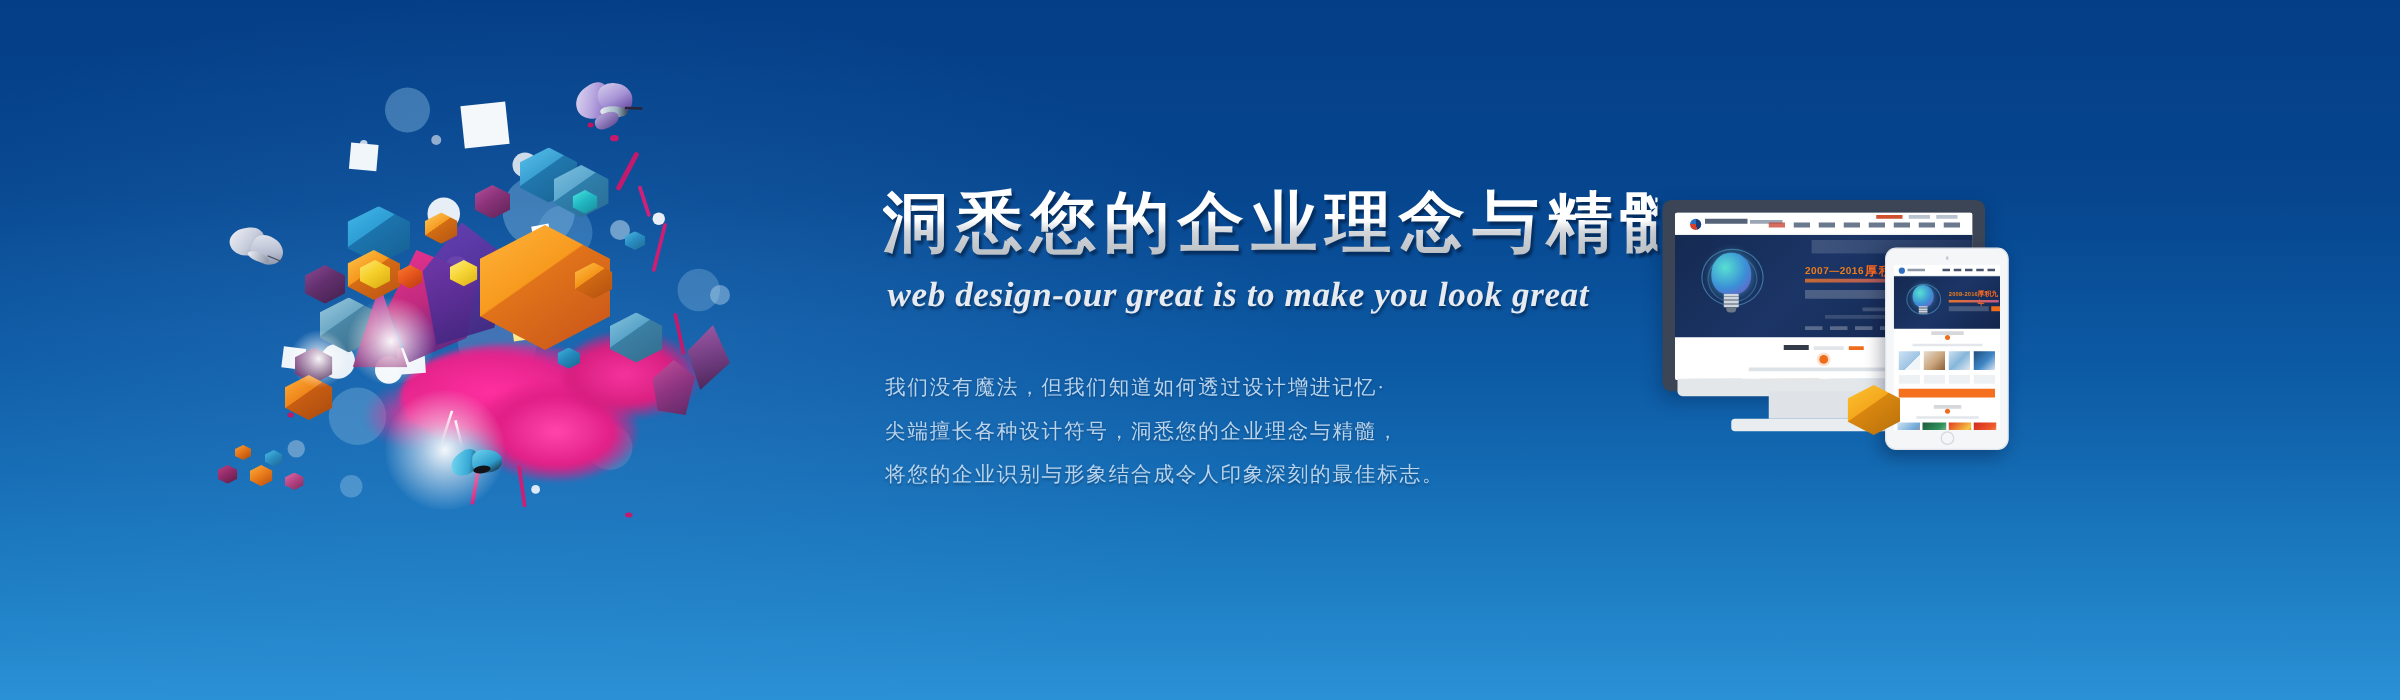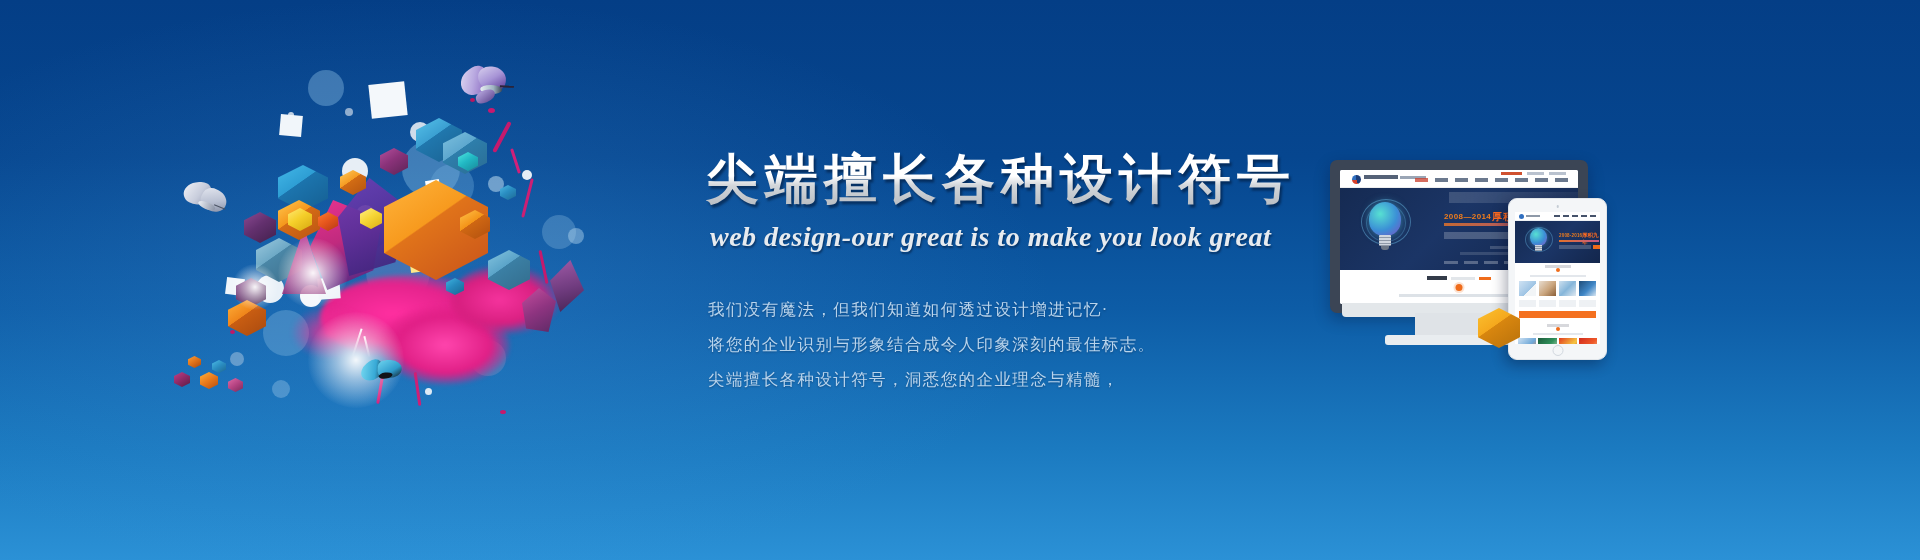--- a/index.html
+++ b/index.html
@@ -344,7 +344,7 @@
   </div>
 
   <div class="copy">
-    <h1 class="headline">尖端擅长各种设计符号</h1>
+    <h1 class="headline">洞悉您的企业理念与精髓</h1>
     <div class="subhead">web design-our great is to make you look great</div>
     <div class="para">
       <p>我们没有魔法，但我们知道如何透过设计增进记忆·</p>

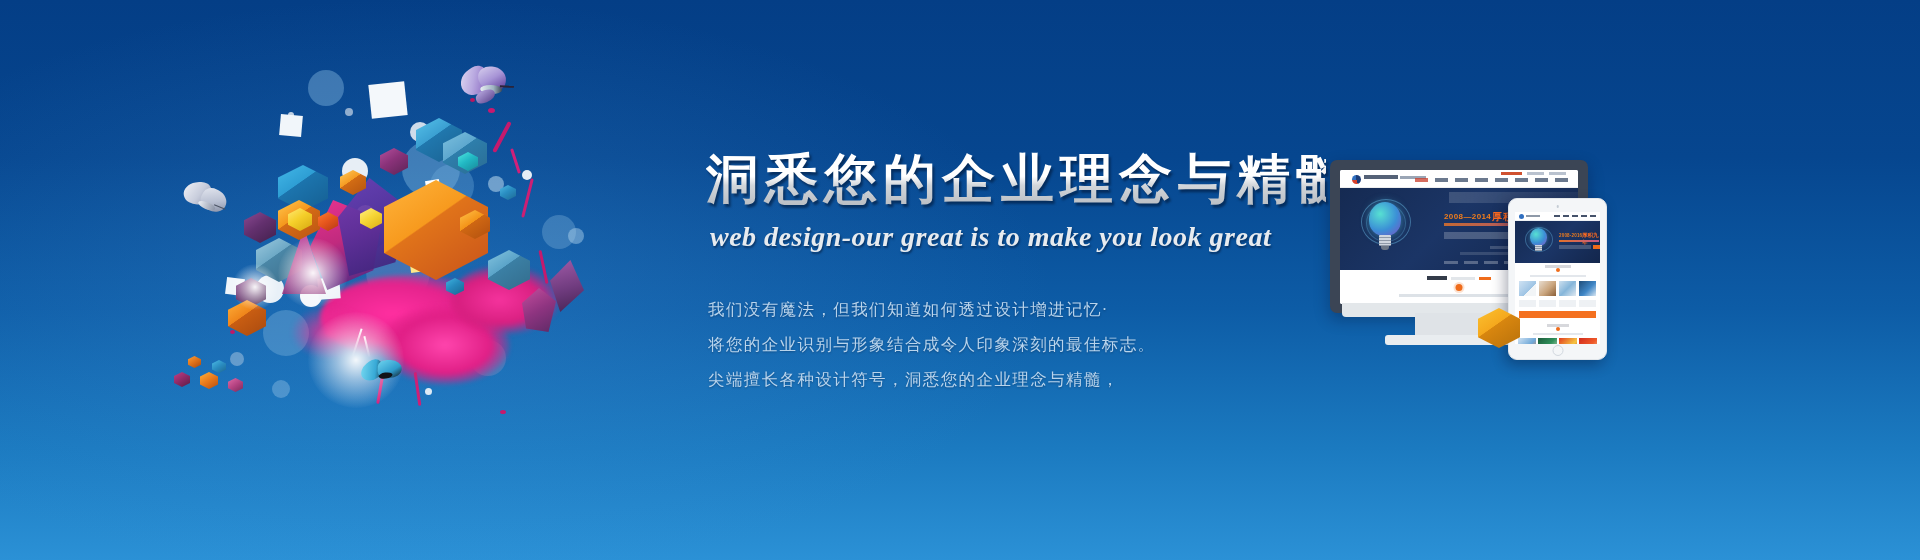--- a/index.html
+++ b/index.html
@@ -389,7 +389,7 @@
               <div class="bulb-base"></div>
               <div class="bulb-tip"></div>
             </div>
-            <div class="hero-yr">2008—2014</div>
+            <div class="hero-yr">2007—2016</div>
             <div class="hero-cn">厚积九年</div>
             <div class="hero-en"></div>
             <div class="hero-sub"></div>

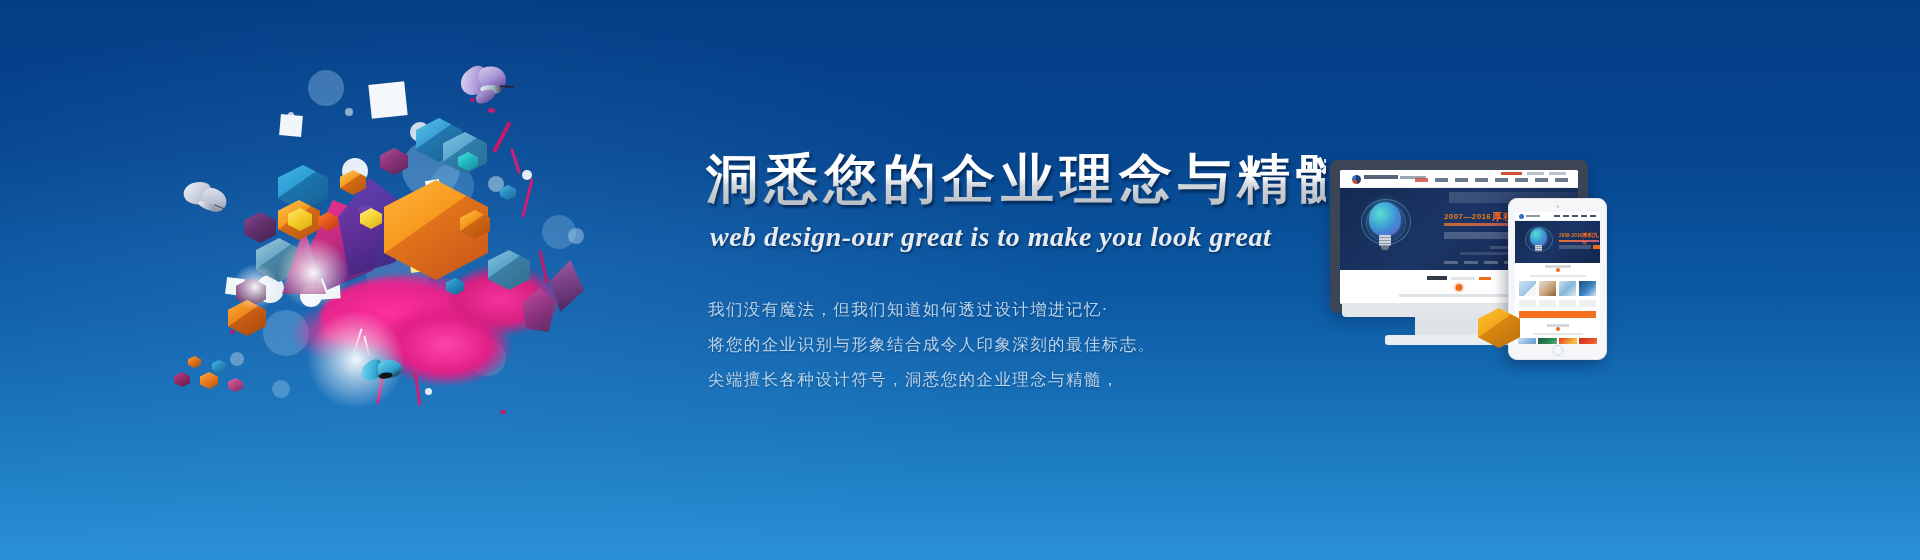--- a/index.html
+++ b/index.html
@@ -348,8 +348,8 @@
     <div class="subhead">web design-our great is to make you look great</div>
     <div class="para">
       <p>我们没有魔法，但我们知道如何透过设计增进记忆·</p>
+      <p>尖端擅长各种设计符号，洞悉您的企业理念与精髓，</p>
       <p>将您的企业识别与形象结合成令人印象深刻的最佳标志。</p>
-      <p>尖端擅长各种设计符号，洞悉您的企业理念与精髓，</p>
     </div>
   </div>
 

